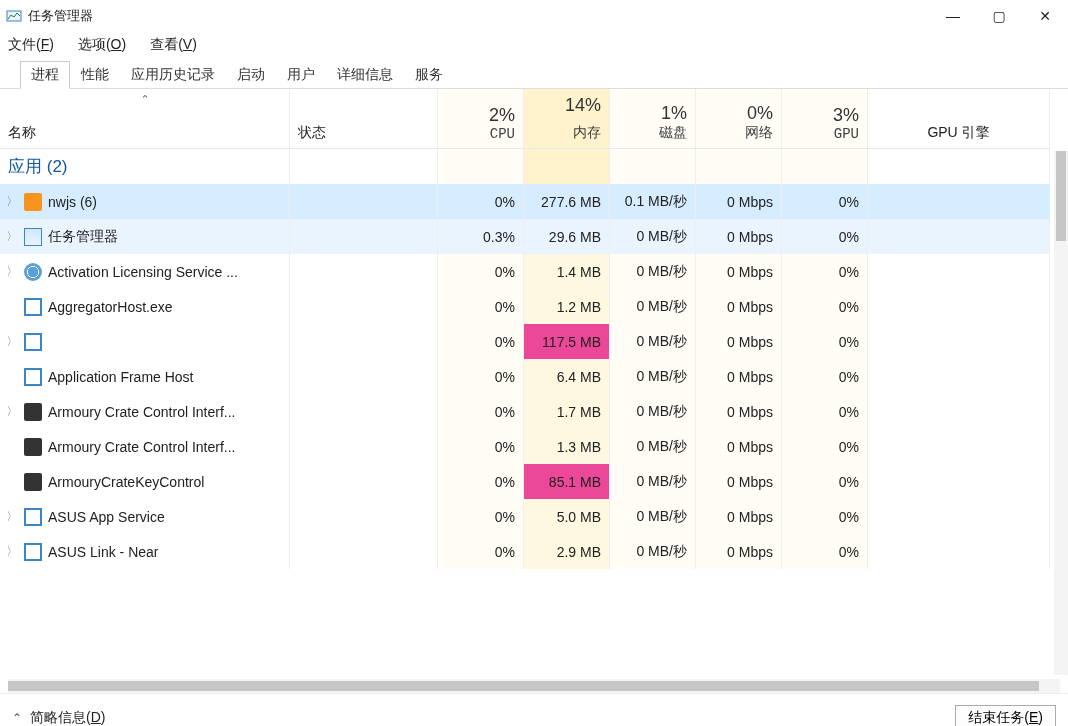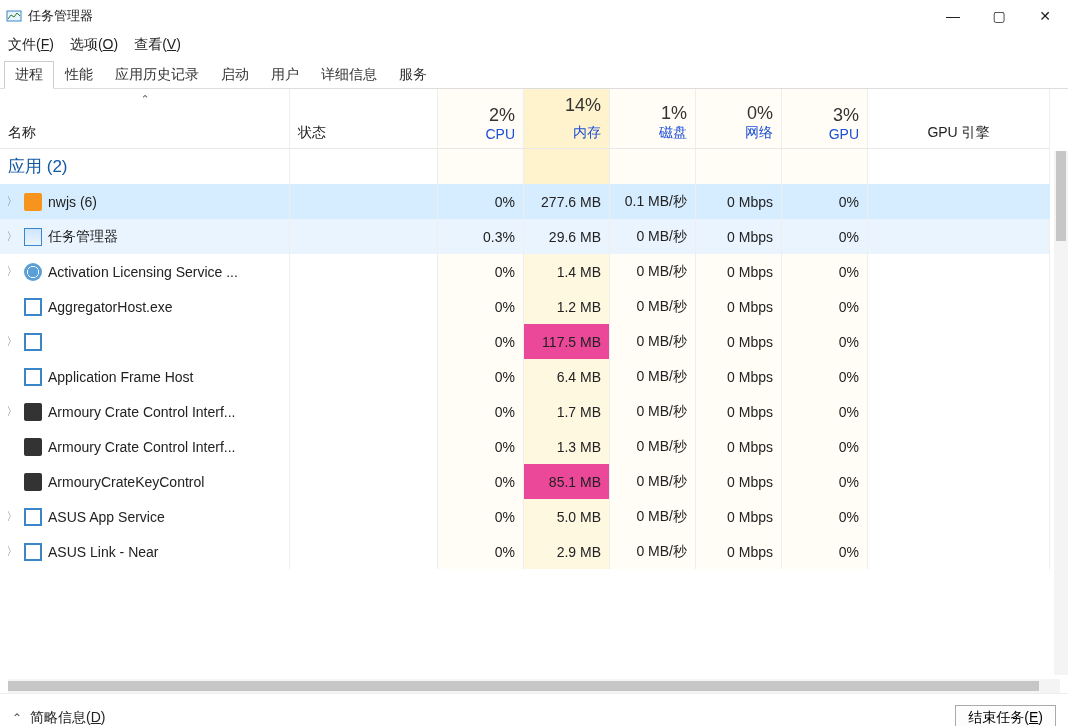--- a/index.html
+++ b/index.html
@@ -9,7 +9,7 @@
   .titlebar .title { flex:0 0 auto; font-size:13px;}
   .titlebar .spacer { flex:1;}
   .winbtn { width:46px; height:32px; display:flex; align-items:center; justify-content:center; font-size:14px; color:#222;}
-  .menubar { display:flex; gap:16px; padding:4px 8px 6px 8px; font-size:14px;}
+  .menubar { display:flex; gap:24px; padding:4px 8px 6px 8px; font-size:14px;}
   .menubar span u { text-decoration: underline;}
   .tabs { display:flex; border-bottom:1px solid #ddd; padding-left:4px;}
   .tab { padding:4px 10px; font-size:14px; color:#333; border:1px solid transparent; position:relative; top:1px;}

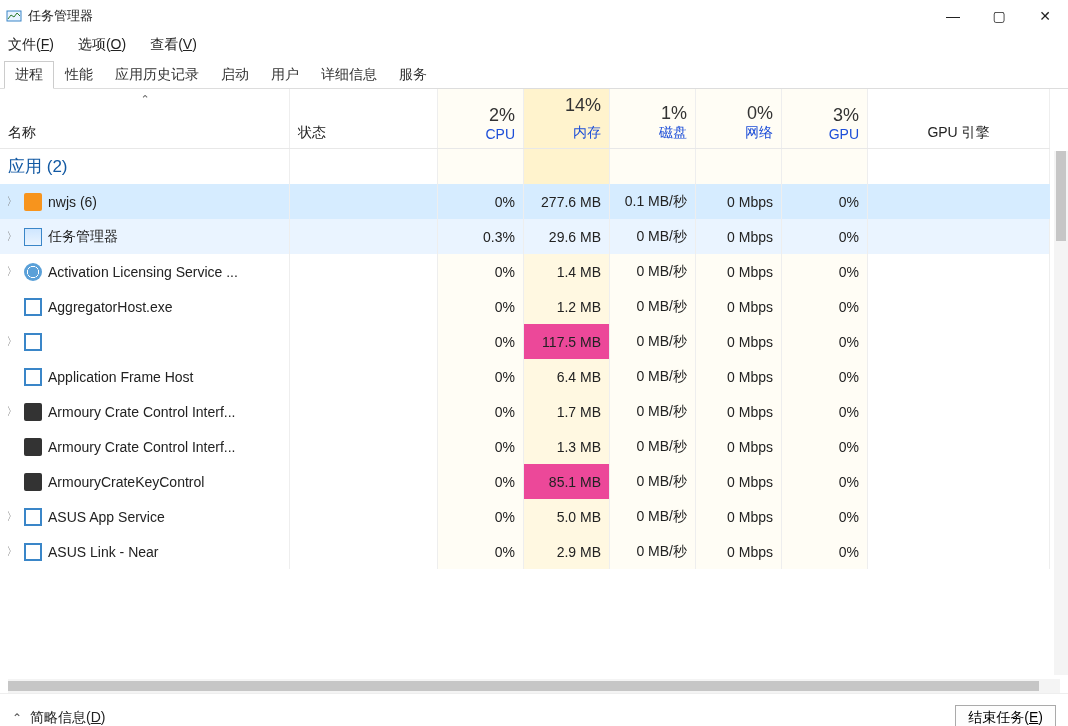--- a/index.html
+++ b/index.html
@@ -11,7 +11,7 @@
   .winbtn { width:46px; height:32px; display:flex; align-items:center; justify-content:center; font-size:14px; color:#222;}
   .menubar { display:flex; gap:24px; padding:4px 8px 6px 8px; font-size:14px;}
   .menubar span u { text-decoration: underline;}
-  .tabs { display:flex; border-bottom:1px solid #ddd; padding-left:4px;}
+  .tabs { display:flex; border-bottom:1px solid #ddd; padding-left:20px;}
   .tab { padding:4px 10px; font-size:14px; color:#333; border:1px solid transparent; position:relative; top:1px;}
   .tab.selected { border:1px solid #ccc; border-bottom:1px solid #fff; background:#fff;}
   .content { position:relative; height:calc(726px - 32px - 30px - 30px - 48px); overflow:hidden;}

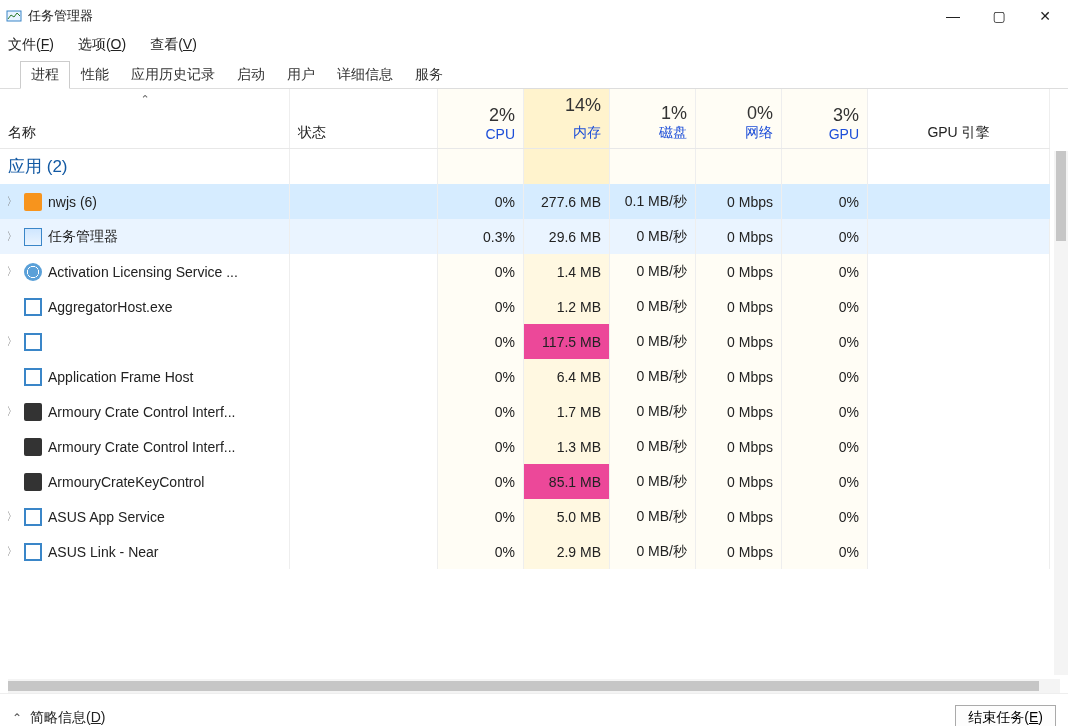--- a/index.html
+++ b/index.html
@@ -23,7 +23,7 @@
   .hcell.status { flex:0 0 148px;font-family:Liberation Serif, serif;}
   .hcell.num { flex:0 0 86px; text-align:right;}
   .hcell.num .pct { color:#333; font-size:18px;}
-  .hcell.num .lbl { color:#1d4ed8;}
+  .hcell.num .lbl { color:#404040;font-family:Liberation Mono, monospace;}
   .hcell.gpuengine { flex:1;text-align:center; }
   .row { display:flex; height:35px; align-items:stretch;}
   .row .cell { display:flex; align-items:center; border-right:1px solid #eee;}

